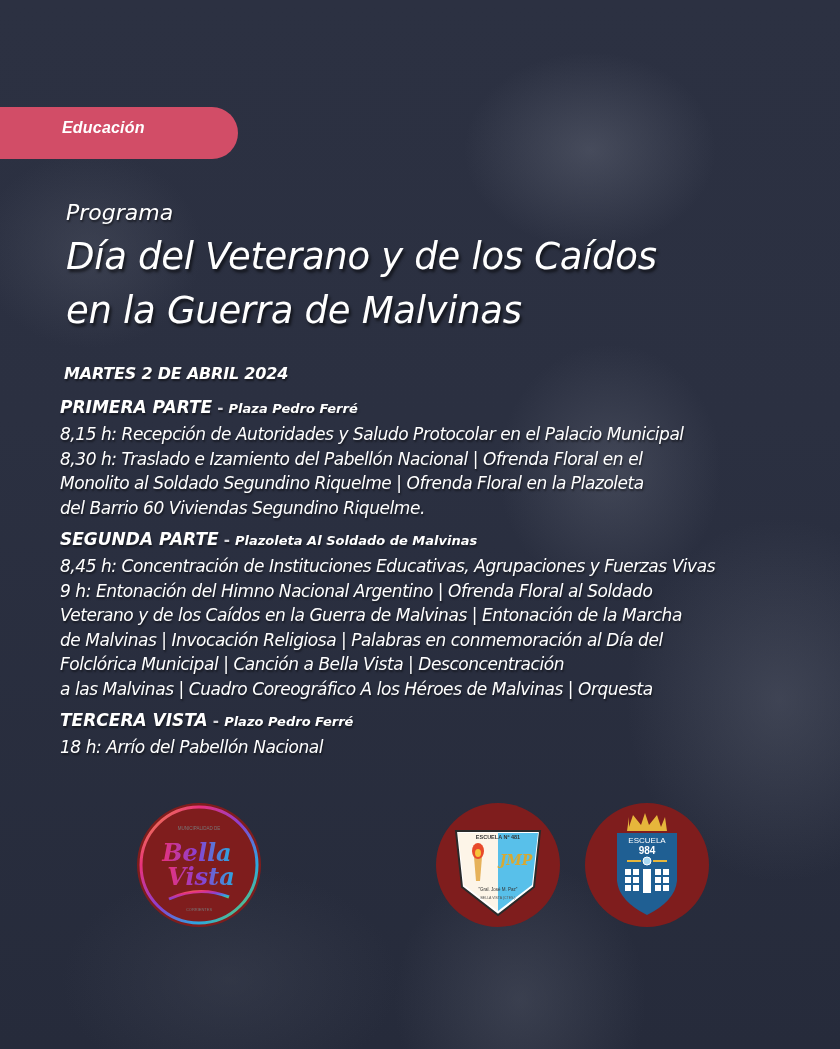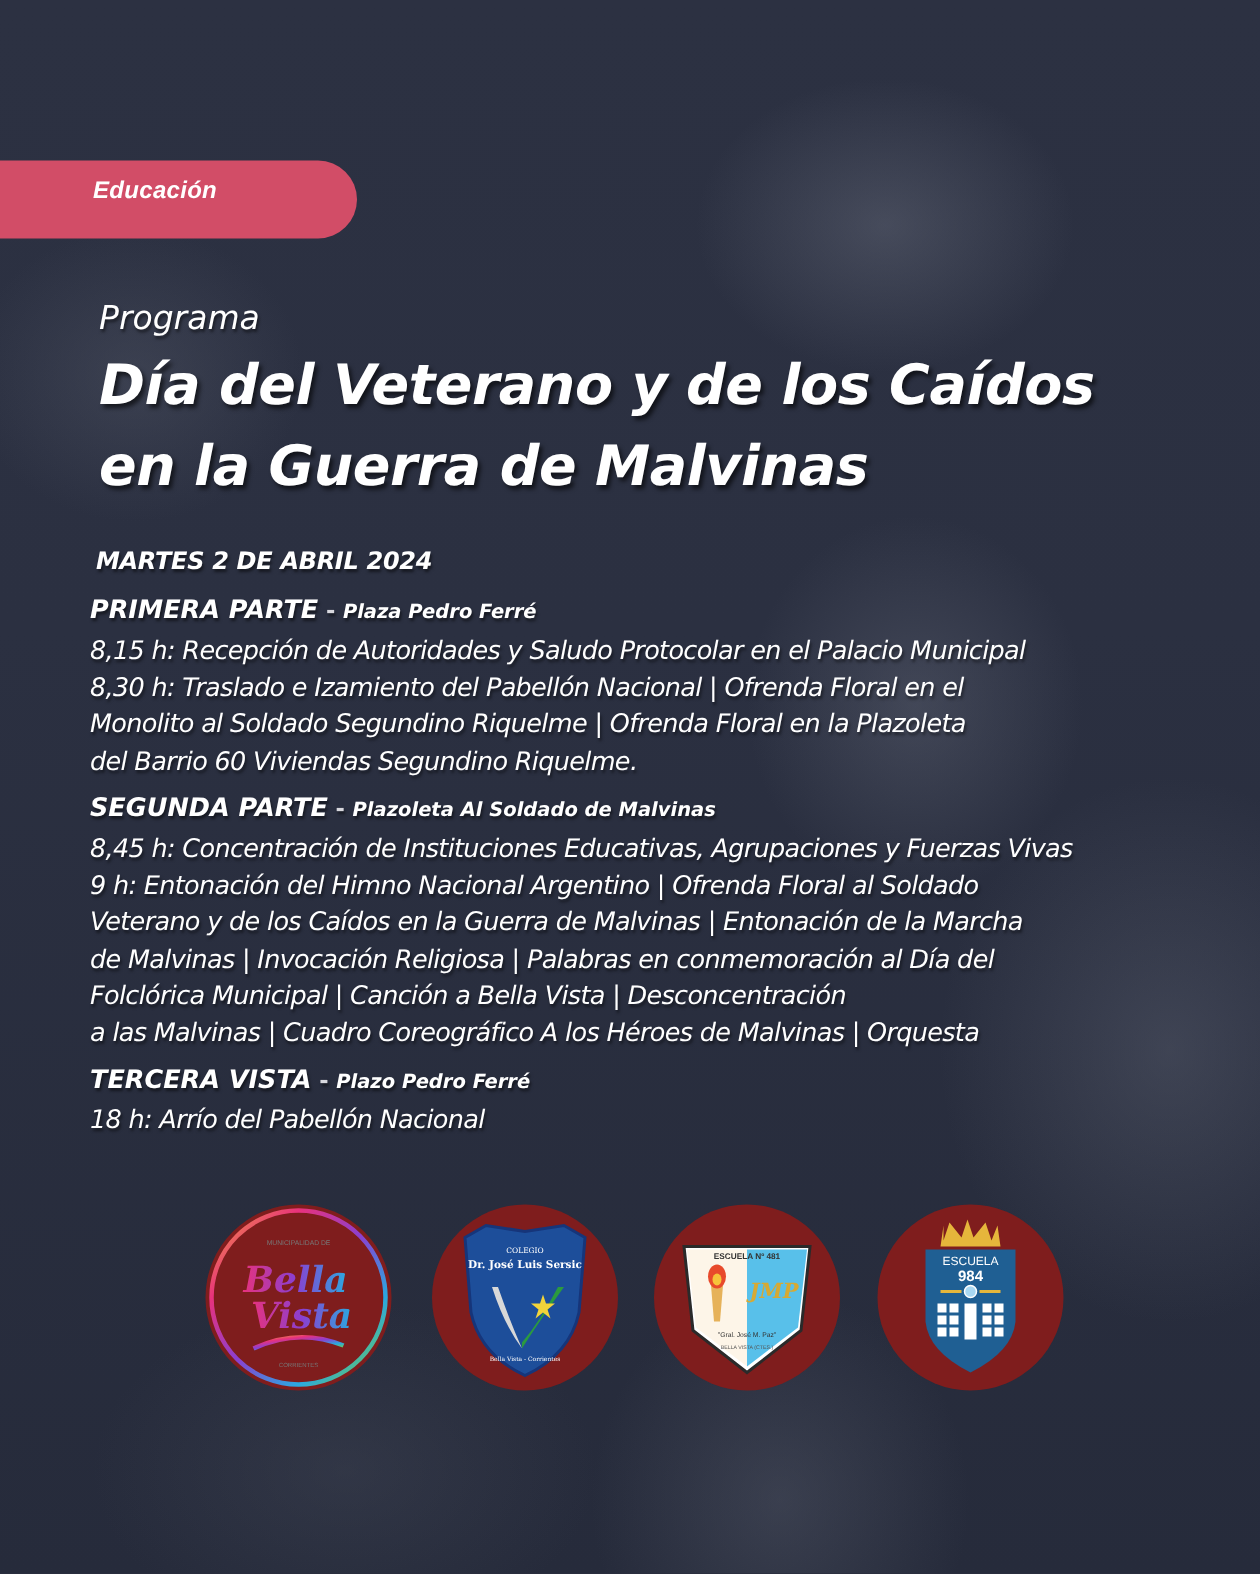--- a/index.html
+++ b/index.html
@@ -34,7 +34,7 @@
     font-weight: normal; line-height: 34px; text-shadow: 1px 2px 2px rgba(0,0,0,0.5);
   }
   .title {
-    font-family: "DejaVu Sans", sans-serif; font-style: italic; font-weight: bold;
+    font-family: "DejaVu Sans", sans-serif; font-style: italic; font-weight: normal;
     font-size: 37px; line-height: 54px; letter-spacing: -0.3px;
     text-shadow: 2px 3px 3px rgba(0,0,0,0.6); white-space: nowrap;
   }

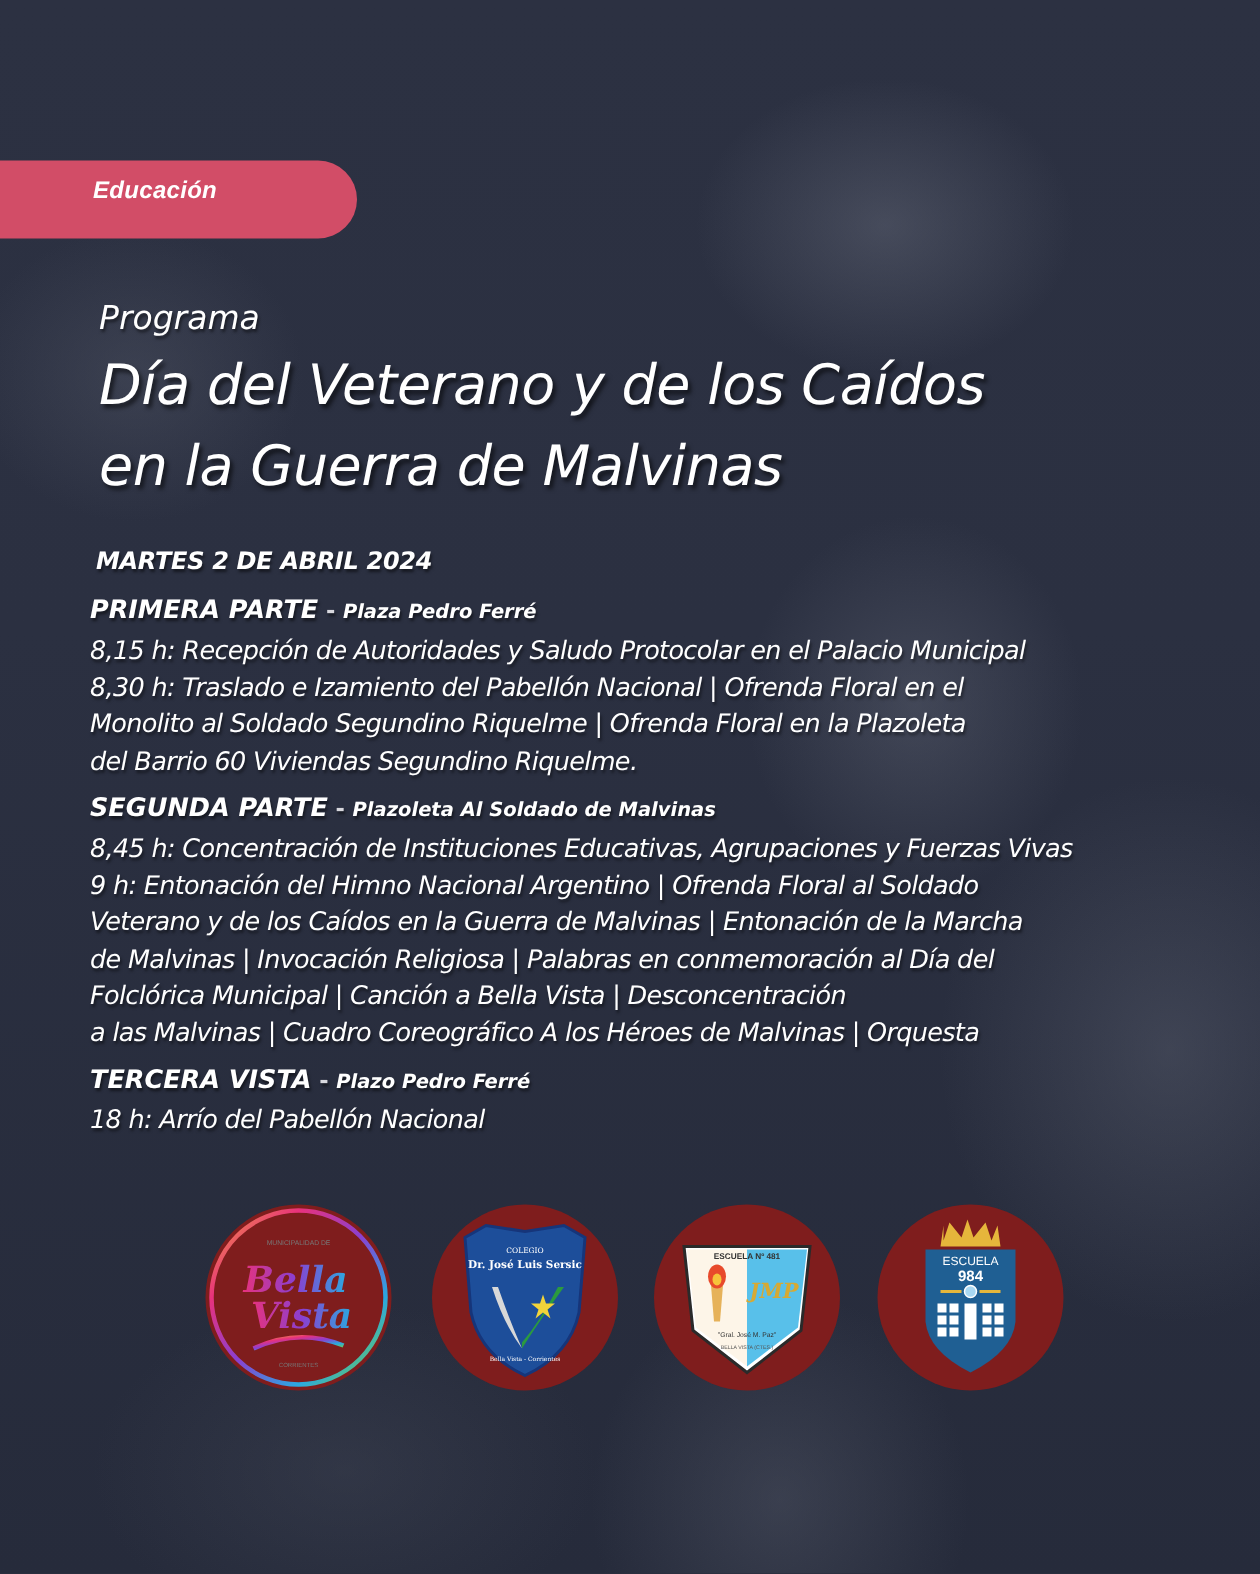--- a/index.html
+++ b/index.html
@@ -142,17 +142,6 @@
     </svg>
   </div>
 
-  <div class="logo" style="left:288px;">
-    <svg viewBox="0 0 124 124">
-      <path d="M22 22 L36 14 L62 18 L88 14 L102 22 L98 72 Q92 100 62 114 Q32 100 26 72 Z" fill="#1d4e9a" stroke="#16357a" stroke-width="2"></path>
-      <text x="62" y="32" font-size="5" text-anchor="middle" fill="#fff" font-family="DejaVu Serif, serif">COLEGIO</text>
-      <text x="62" y="42" font-size="7" text-anchor="middle" fill="#fff" font-weight="bold" font-family="DejaVu Serif, serif">Dr. José Luis Sersic</text>
-      <path d="M40 55 Q48 80 60 96 Q52 78 44 55 Z" fill="#d8d8d8"></path>
-      <path d="M60 96 Q70 80 88 55 L84 55 Q72 78 60 92 Z" fill="#2b9a3f"></path>
-      <polygon points="74,60 76,66 82,66 77,70 79,76 74,72 69,76 71,70 66,66 72,66" fill="#f2d43a"></polygon>
-      <text x="62" y="104" font-size="4" text-anchor="middle" fill="#fff" font-family="DejaVu Serif, serif">Bella Vista - Corrientes</text>
-    </svg>
-  </div>
 
   <div class="logo" style="left:436px;">
     <svg viewBox="0 0 124 124">

